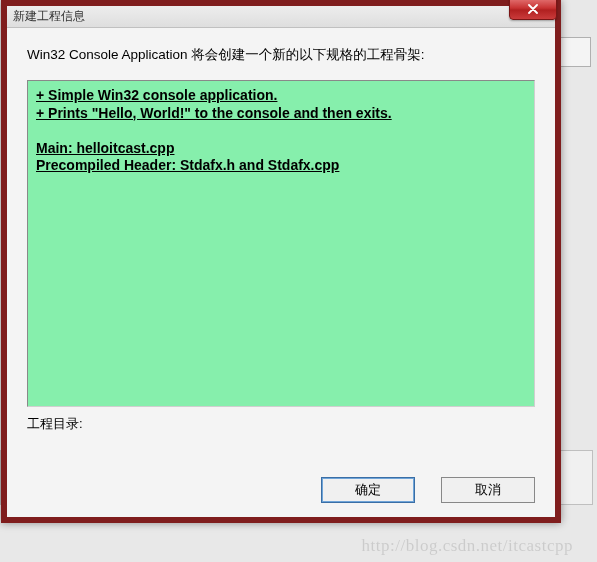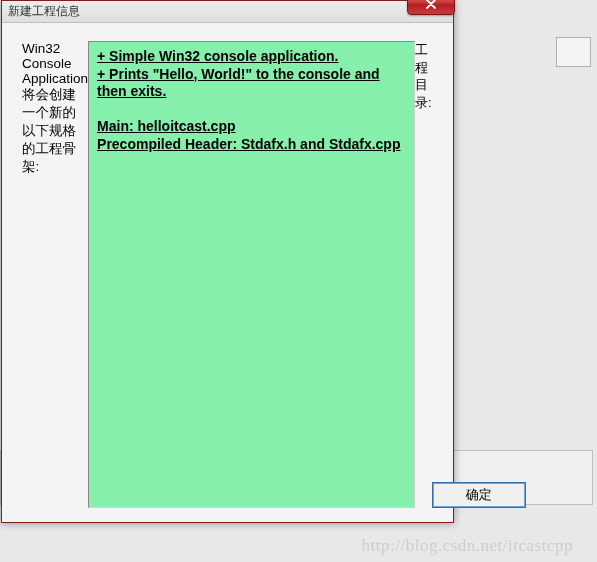--- a/index.html
+++ b/index.html
@@ -38,10 +38,10 @@
       position: absolute;
       left: 1px;
       top: 0;
-      width: 453px;
+      width: 560px;
       height: 523px;
       background: #f4f4f4;
-      border: 1px solid #7f1d1d;
+      border: 6px solid #7f1d1d;
       box-shadow: 0 0 8px rgba(0,0,0,0.4);
     }
     .titlebar {

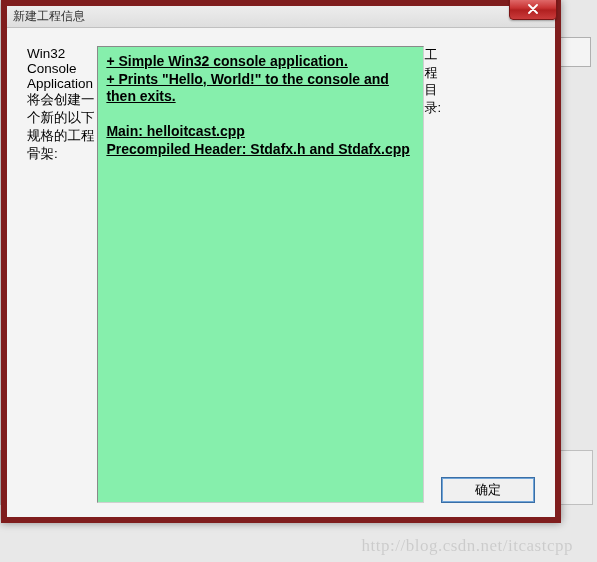--- a/index.html
+++ b/index.html
@@ -78,7 +78,7 @@
       padding: 18px 20px 14px 20px;
       height: calc(100% - 22px);
       display: flex;
-      flex-direction: row;
+      flex-direction: column;
     }
     .intro {
       font-size: 13.5px;

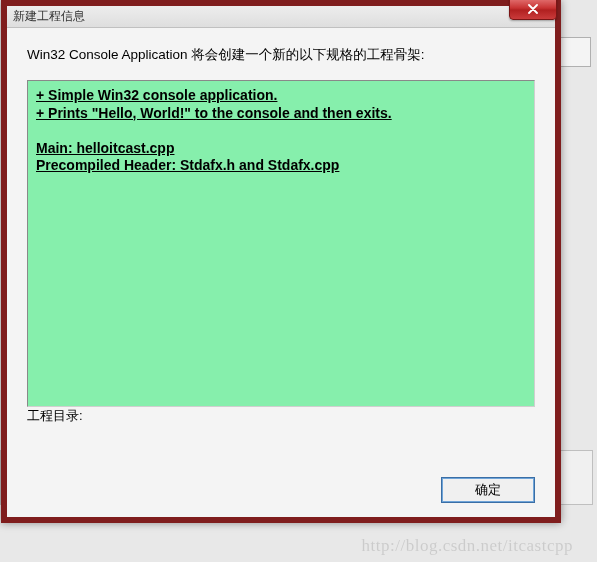--- a/index.html
+++ b/index.html
@@ -103,7 +103,7 @@
       text-decoration: underline;
     }
     .dir-block {
-      margin-top: 0;
+      margin-top: 8px;
       font-size: 13px;
       color: #000;
       line-height: 1.35;

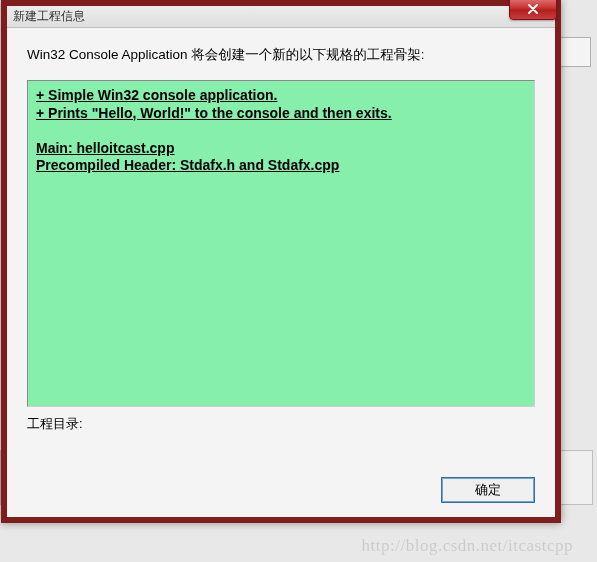--- a/index.html
+++ b/index.html
@@ -177,6 +177,7 @@
 
     <div class="buttons">
       <button class="btn btn-primary">确定</button>
+      <button class="btn">取消</button>
     </div>
   </div>
 </div>

